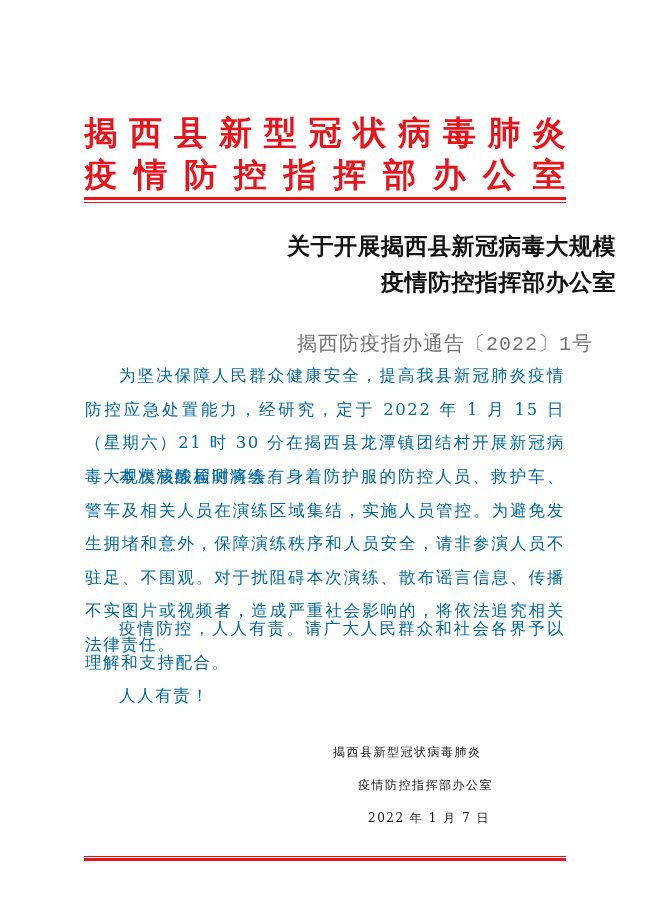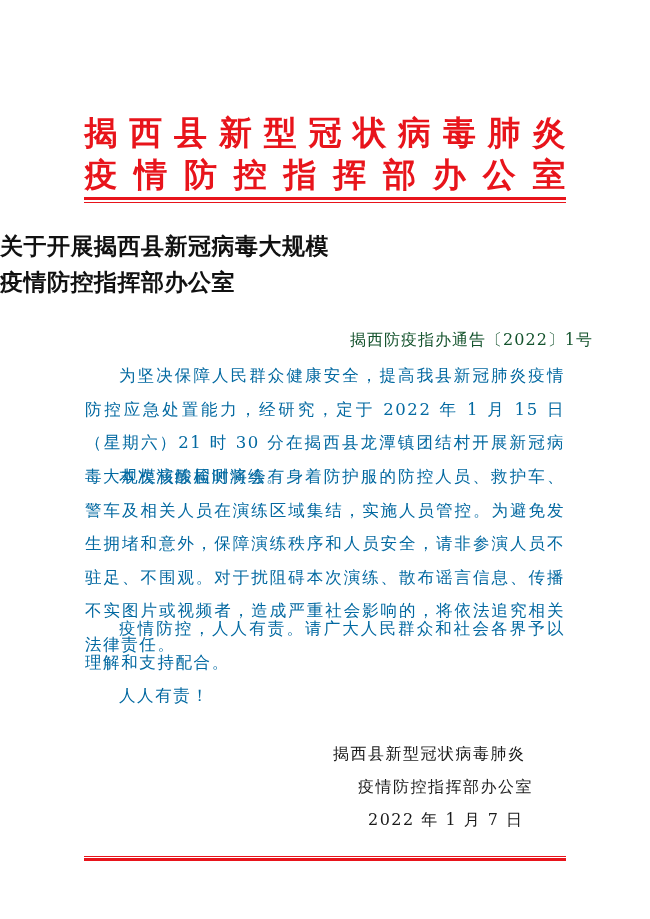--- a/index.html
+++ b/index.html
@@ -13,7 +13,7 @@
   .h2 { top:155px; }
   .rule-thick { position:absolute; left:84px; width:482px; top:197px; height:3px; background:#e8141b; }
   .rule-thin { position:absolute; left:84px; width:482px; top:202px; height:1px; background:#e8141b; }
-  .title { position:absolute; left:0; width:616px; text-align:left; font-weight:bold;
+  .title { position:absolute; left:0; width:616px; text-align:right; font-weight:bold;
            font-size:23px; line-height:36px; color:#111; letter-spacing:0.5px; }
   .t1 { top:228px; }
   .t2 { top:264px; }

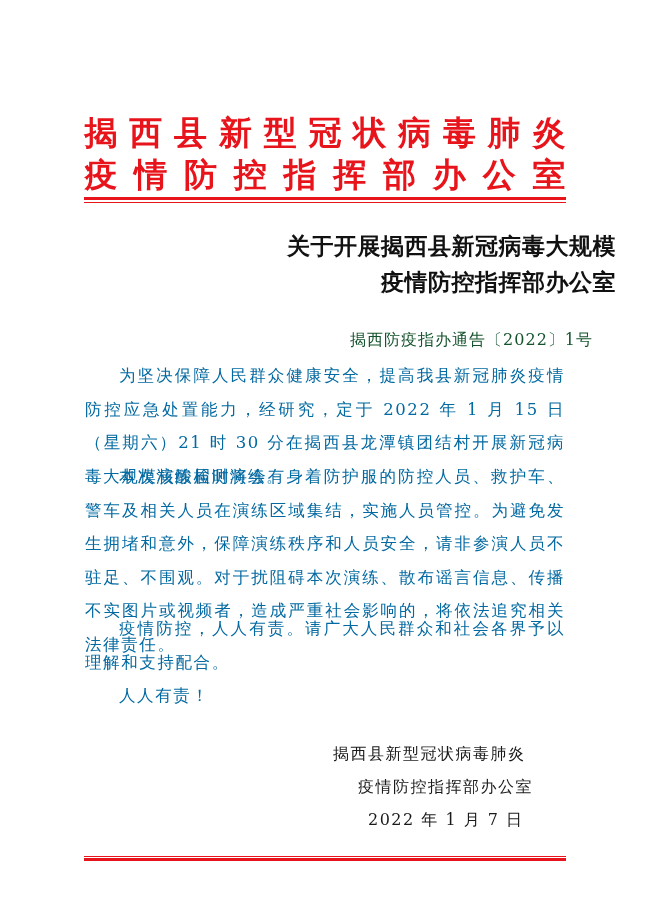--- a/index.html
+++ b/index.html
@@ -17,7 +17,7 @@
            font-size:23px; line-height:36px; color:#111; letter-spacing:0.5px; }
   .t1 { top:228px; }
   .t2 { top:264px; }
-  .docno { position:absolute; right:57px; top:330px; font-size:16px; color:#14532d; letter-spacing:1px; }
+  .docno { position:absolute; right:57px; top:330px; font-size:20px; color:#737373; letter-spacing:1px;font-family:Liberation Mono, monospace; }
   .para { position:absolute; left:85px; width:480px; font-size:16.5px; line-height:33.5px;
           color:#0369a1; letter-spacing:1.6px; text-align:justify; }
   .p1 { top:359px; text-indent:34px; }

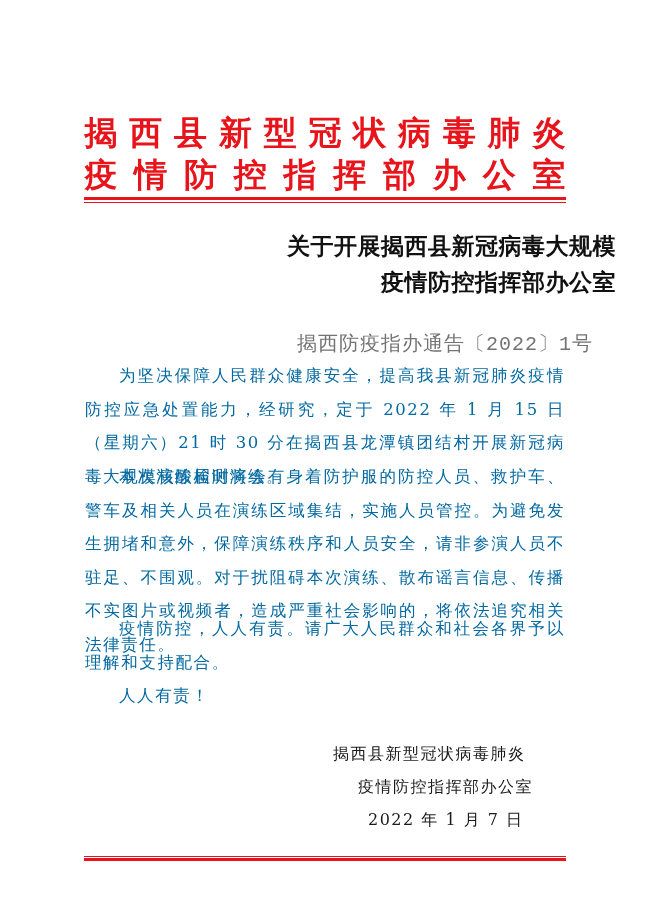--- a/index.html
+++ b/index.html
@@ -24,7 +24,7 @@
   .p2 { top:460px; text-indent:34px; }
   .p3 { top:612px; text-indent:34px; }
   .p4 { top:679px; text-indent:34px; }
-  .sig { position:absolute; font-size:16px; color:#1a1a1a; letter-spacing:1.5px; }
+  .sig { position:absolute; font-size:12px; color:#1a1a1a; letter-spacing:1.5px; }
   .s1 { left:333px; top:744px; }
   .s2 { left:358px; top:777px; }
   .s3 { left:368px; top:810px; }

